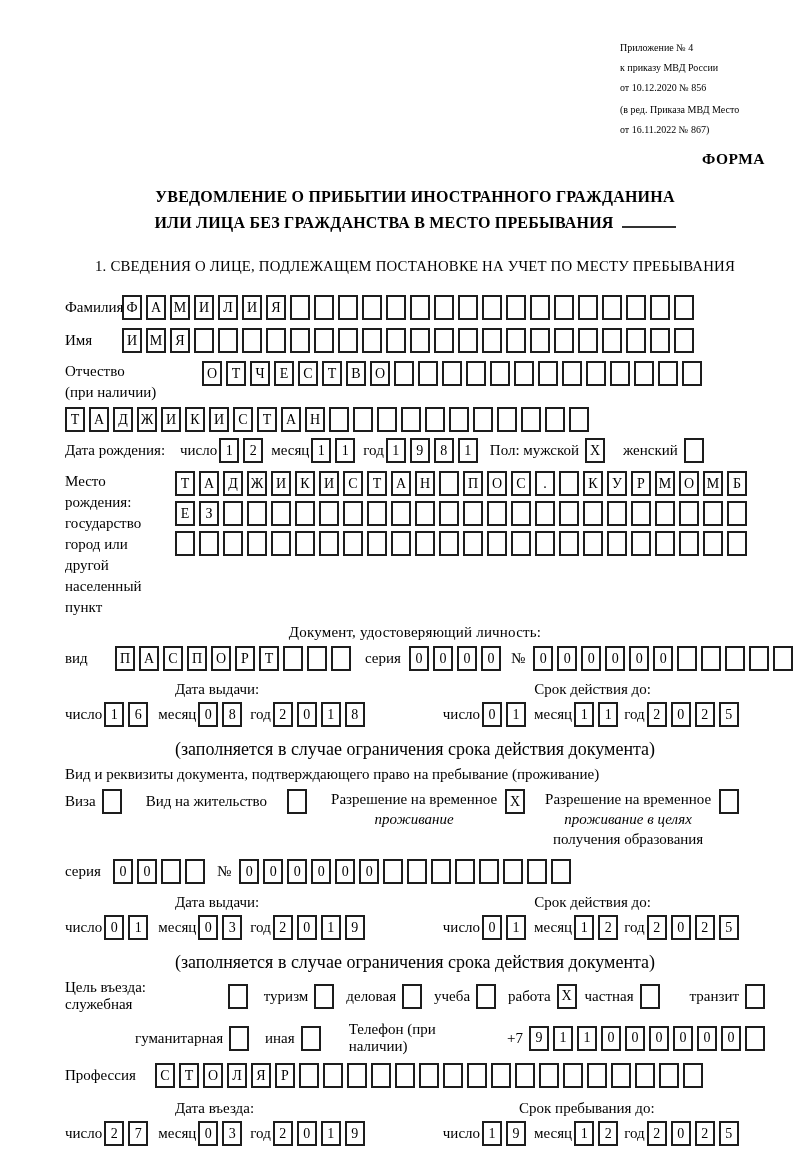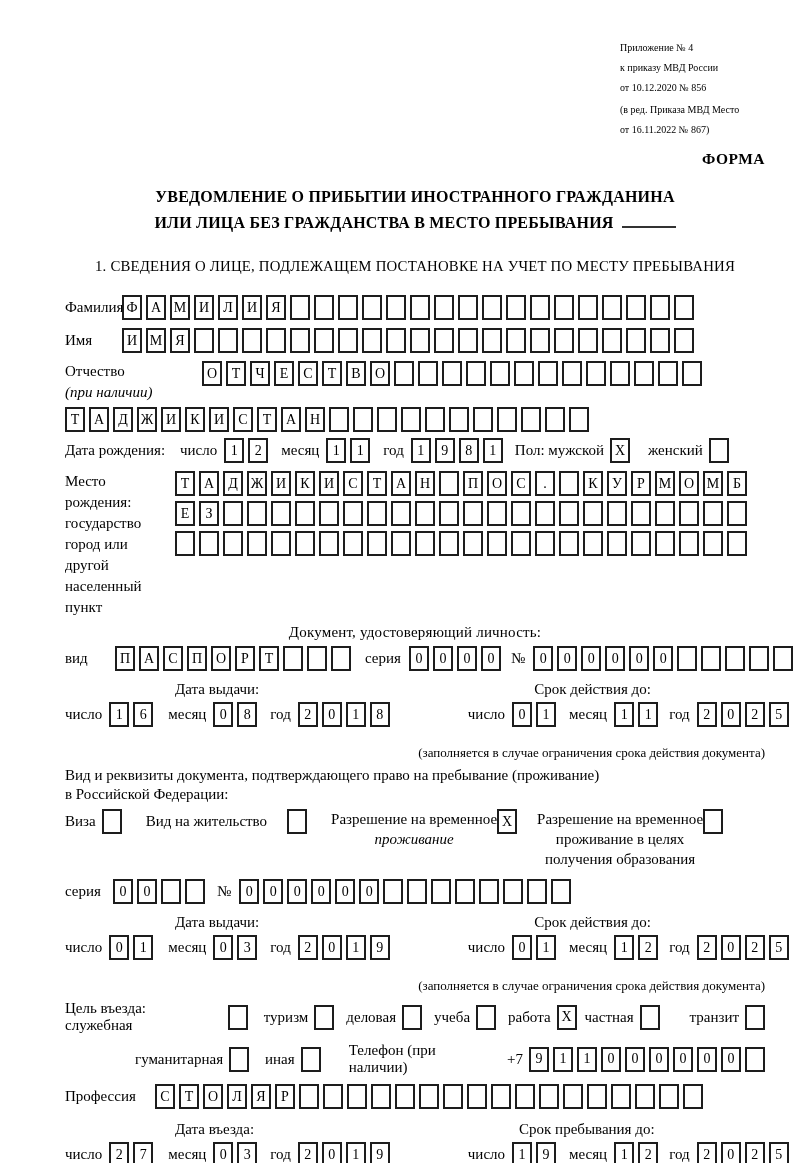--- a/index.html
+++ b/index.html
@@ -118,7 +118,7 @@
   <div class="line top">
     <span class="lbl stack" style="width:137px;">
       <span style="display:block;">Отчество</span>
-      <span style="display:block;font-style:italic;">(при наличии)</span>
+      <span style="display:block;">(при наличии)</span>
     </span>
     <span class="cells">
         <span class="cell">О</span>

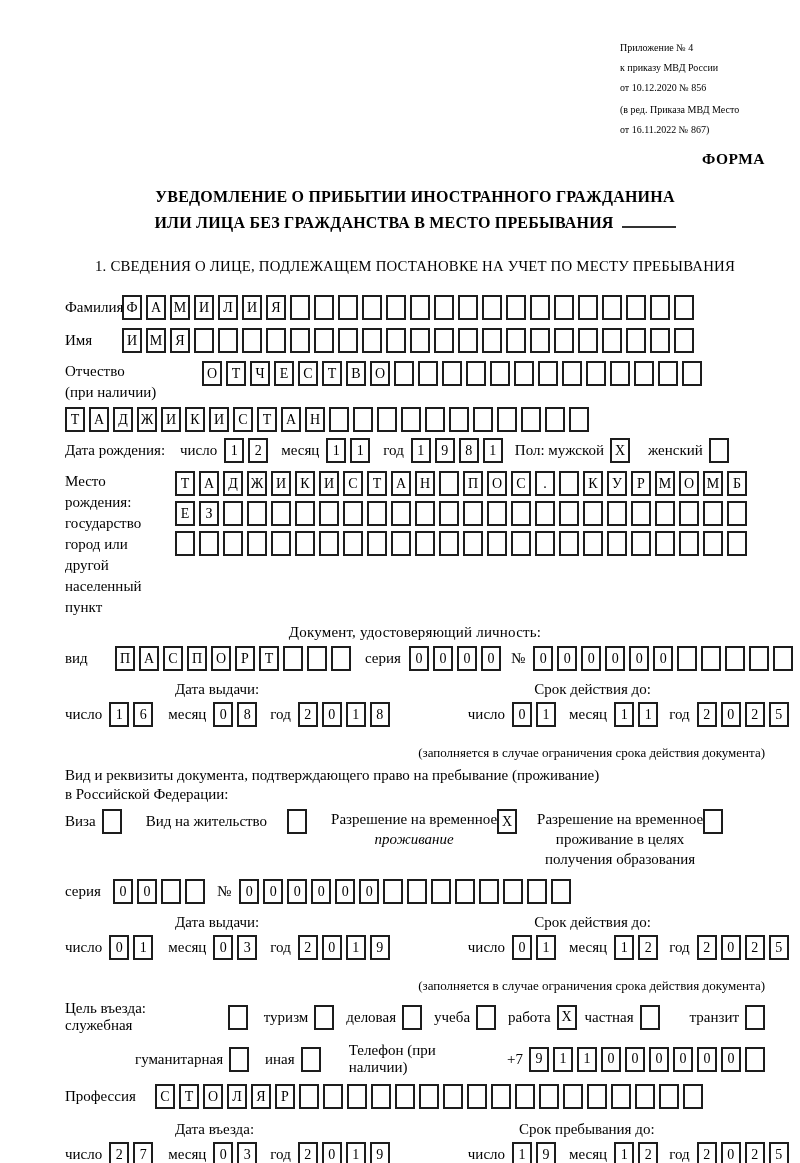--- a/index.html
+++ b/index.html
@@ -24,7 +24,7 @@
   .stack{line-height:21px;}
   .subhead{display:flex;font-size:15px;margin-top:10px;}
   .note{font-size:13px;text-align:right;margin-top:18px;}
-  .dgroup{display:inline-flex;align-items:center;gap:5px;}
+  .dgroup{display:inline-flex;align-items:center;}
   .dlabel{margin-right:2px;}
   .ckpair{display:inline-flex;align-items:center;gap:6px;}
   .ckblock{display:inline-flex;align-items:flex-start;}

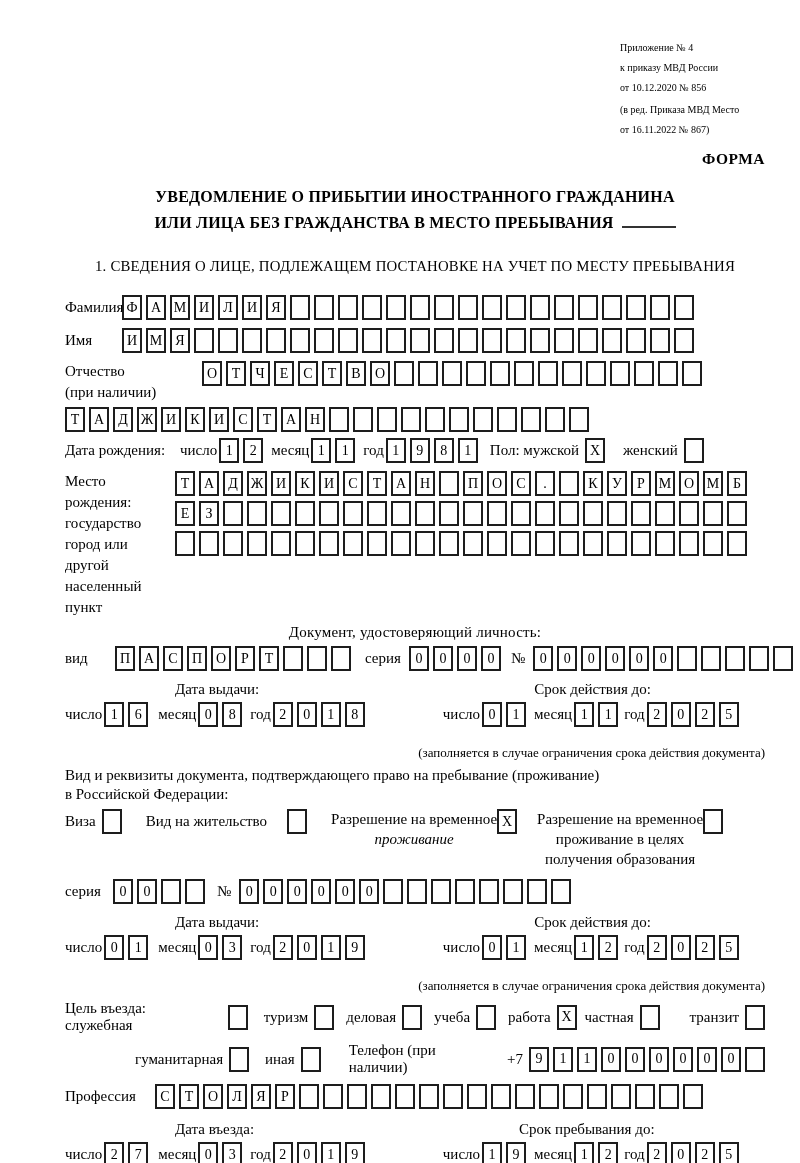--- a/index.html
+++ b/index.html
@@ -23,7 +23,7 @@
   .cellcol{display:flex;flex-direction:column;gap:5px;}
   .stack{line-height:21px;}
   .subhead{display:flex;font-size:15px;margin-top:10px;}
-  .note{font-size:13px;text-align:right;margin-top:18px;}
+  .note{font-size:18px;text-align:center;margin-top:12px;}
   .dgroup{display:inline-flex;align-items:center;}
   .dlabel{margin-right:2px;}
   .ckpair{display:inline-flex;align-items:center;gap:6px;}

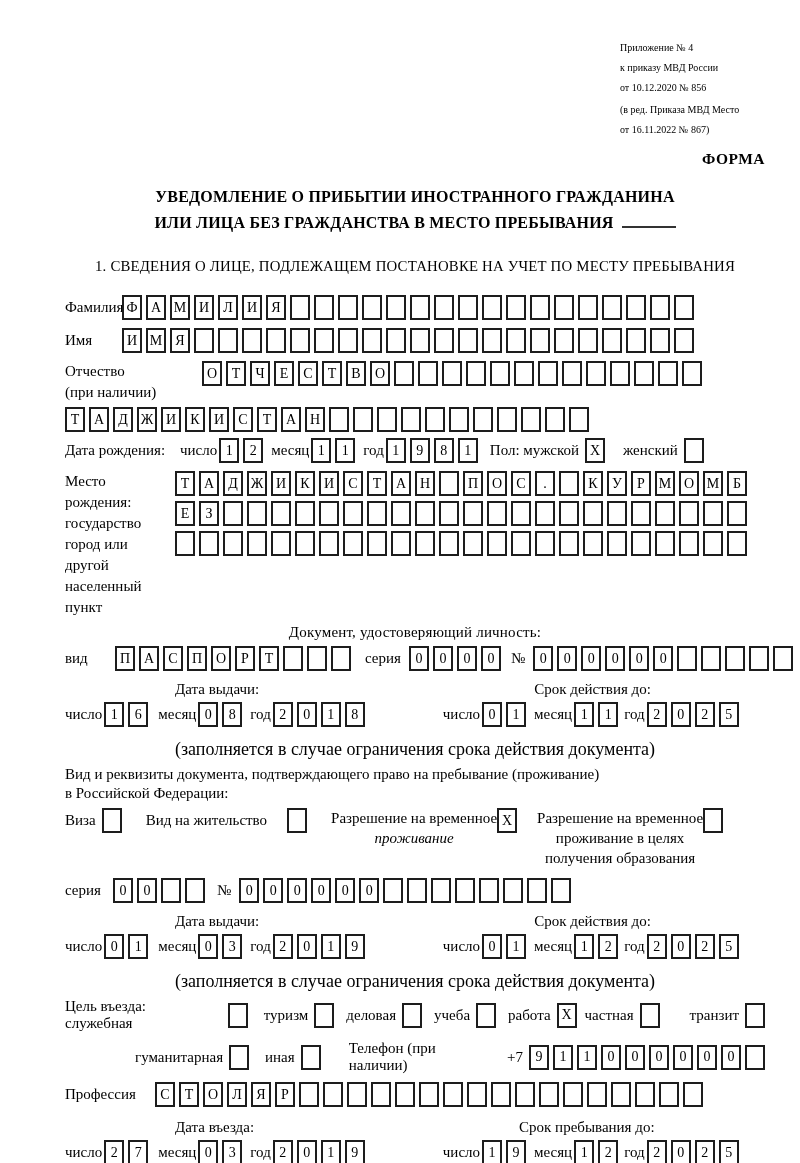--- a/index.html
+++ b/index.html
@@ -386,9 +386,6 @@
   <div class="line" style="margin-top:6px;">
     <span>Вид и реквизиты документа, подтверждающего право на пребывание (проживание)</span>
   </div>
-  <div class="line" style="margin-top:2px;">
-    <span>в Российской Федерации:</span>
-  </div>
 
   <div class="line top" style="margin-top:6px;">
     <span class="ckpair">

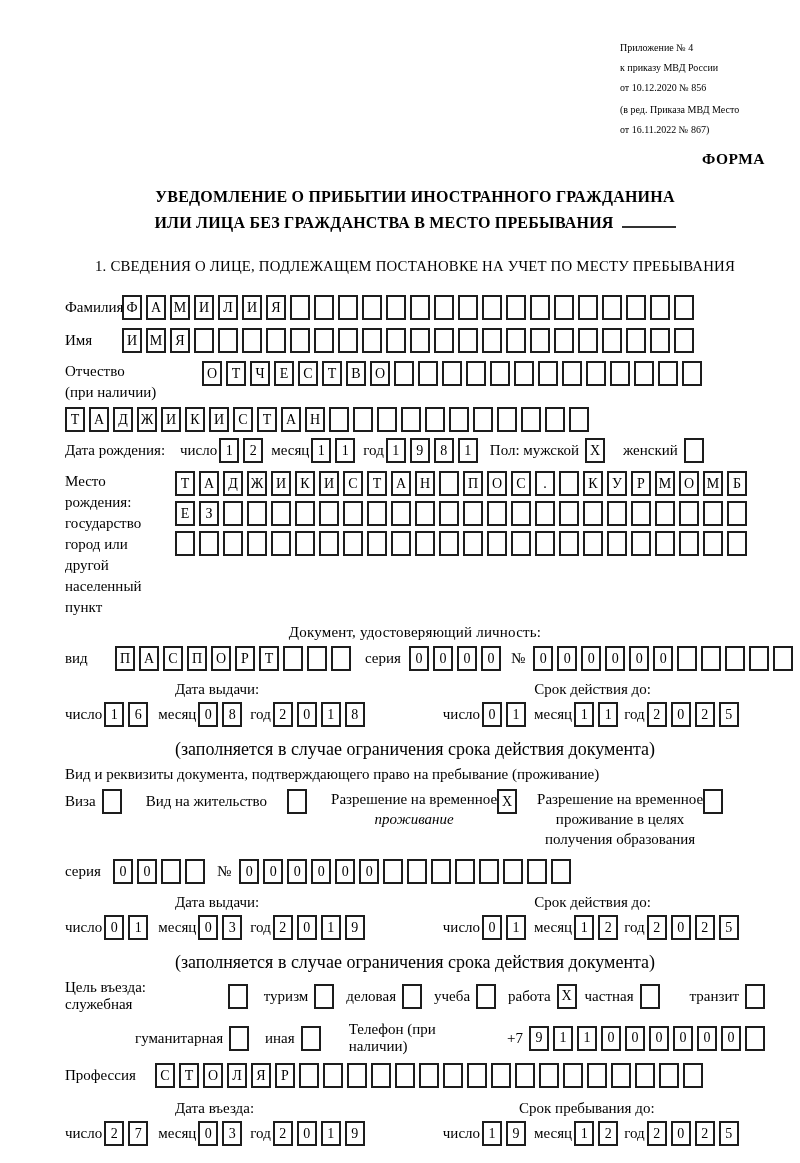--- a/index.html
+++ b/index.html
@@ -27,7 +27,7 @@
   .dgroup{display:inline-flex;align-items:center;}
   .dlabel{margin-right:2px;}
   .ckpair{display:inline-flex;align-items:center;gap:6px;}
-  .ckblock{display:inline-flex;align-items:flex-start;}
+  .ckblock{display:inline-flex;align-items:flex-start;gap:8px;}
   .ckcap{text-align:center;line-height:20px;}
 </style>
 </head>

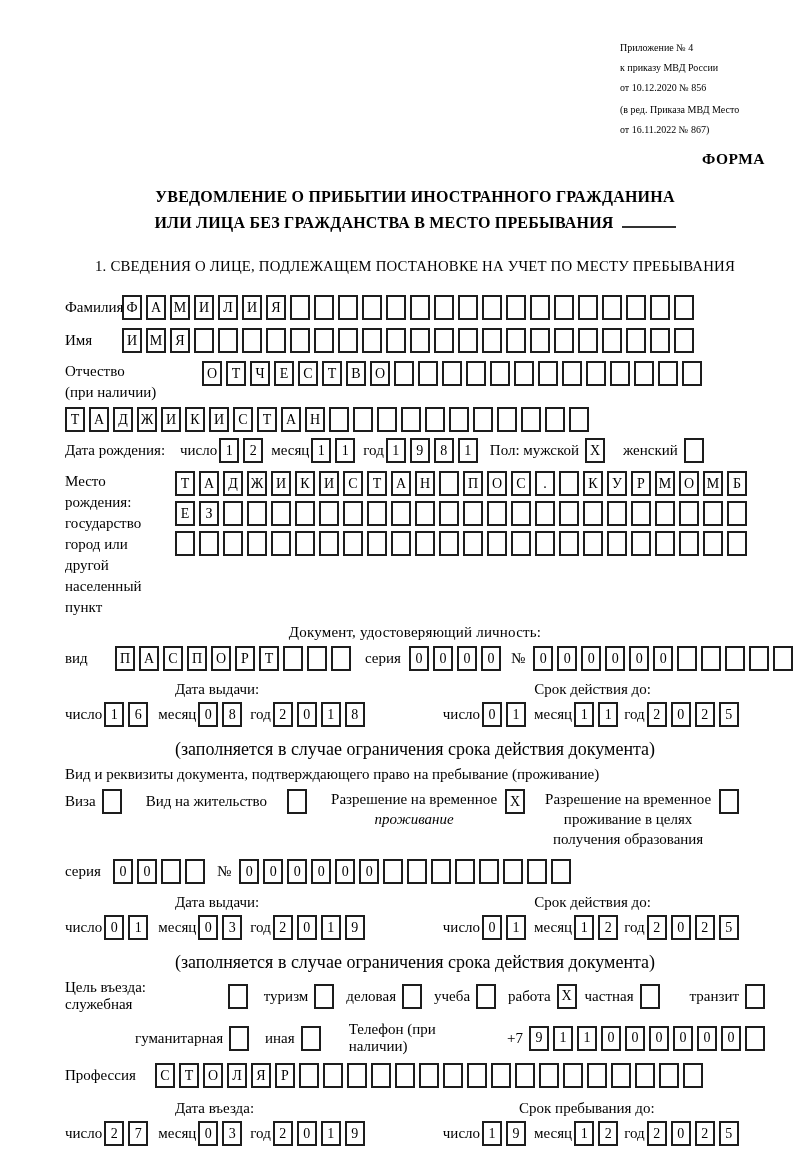--- a/index.html
+++ b/index.html
@@ -412,7 +412,7 @@
     <span class="ckblock" style="margin-left:20px;">
       <span class="ckcap">
         <span style="display:block;">Разрешение на временное</span>
-        <span style="display:block;">проживание в целях</span>
+        <span style="display:block;font-style:italic;">проживание в целях</span>
         <span style="display:block;">получения образования</span>
       </span>
       <span class="cells">

